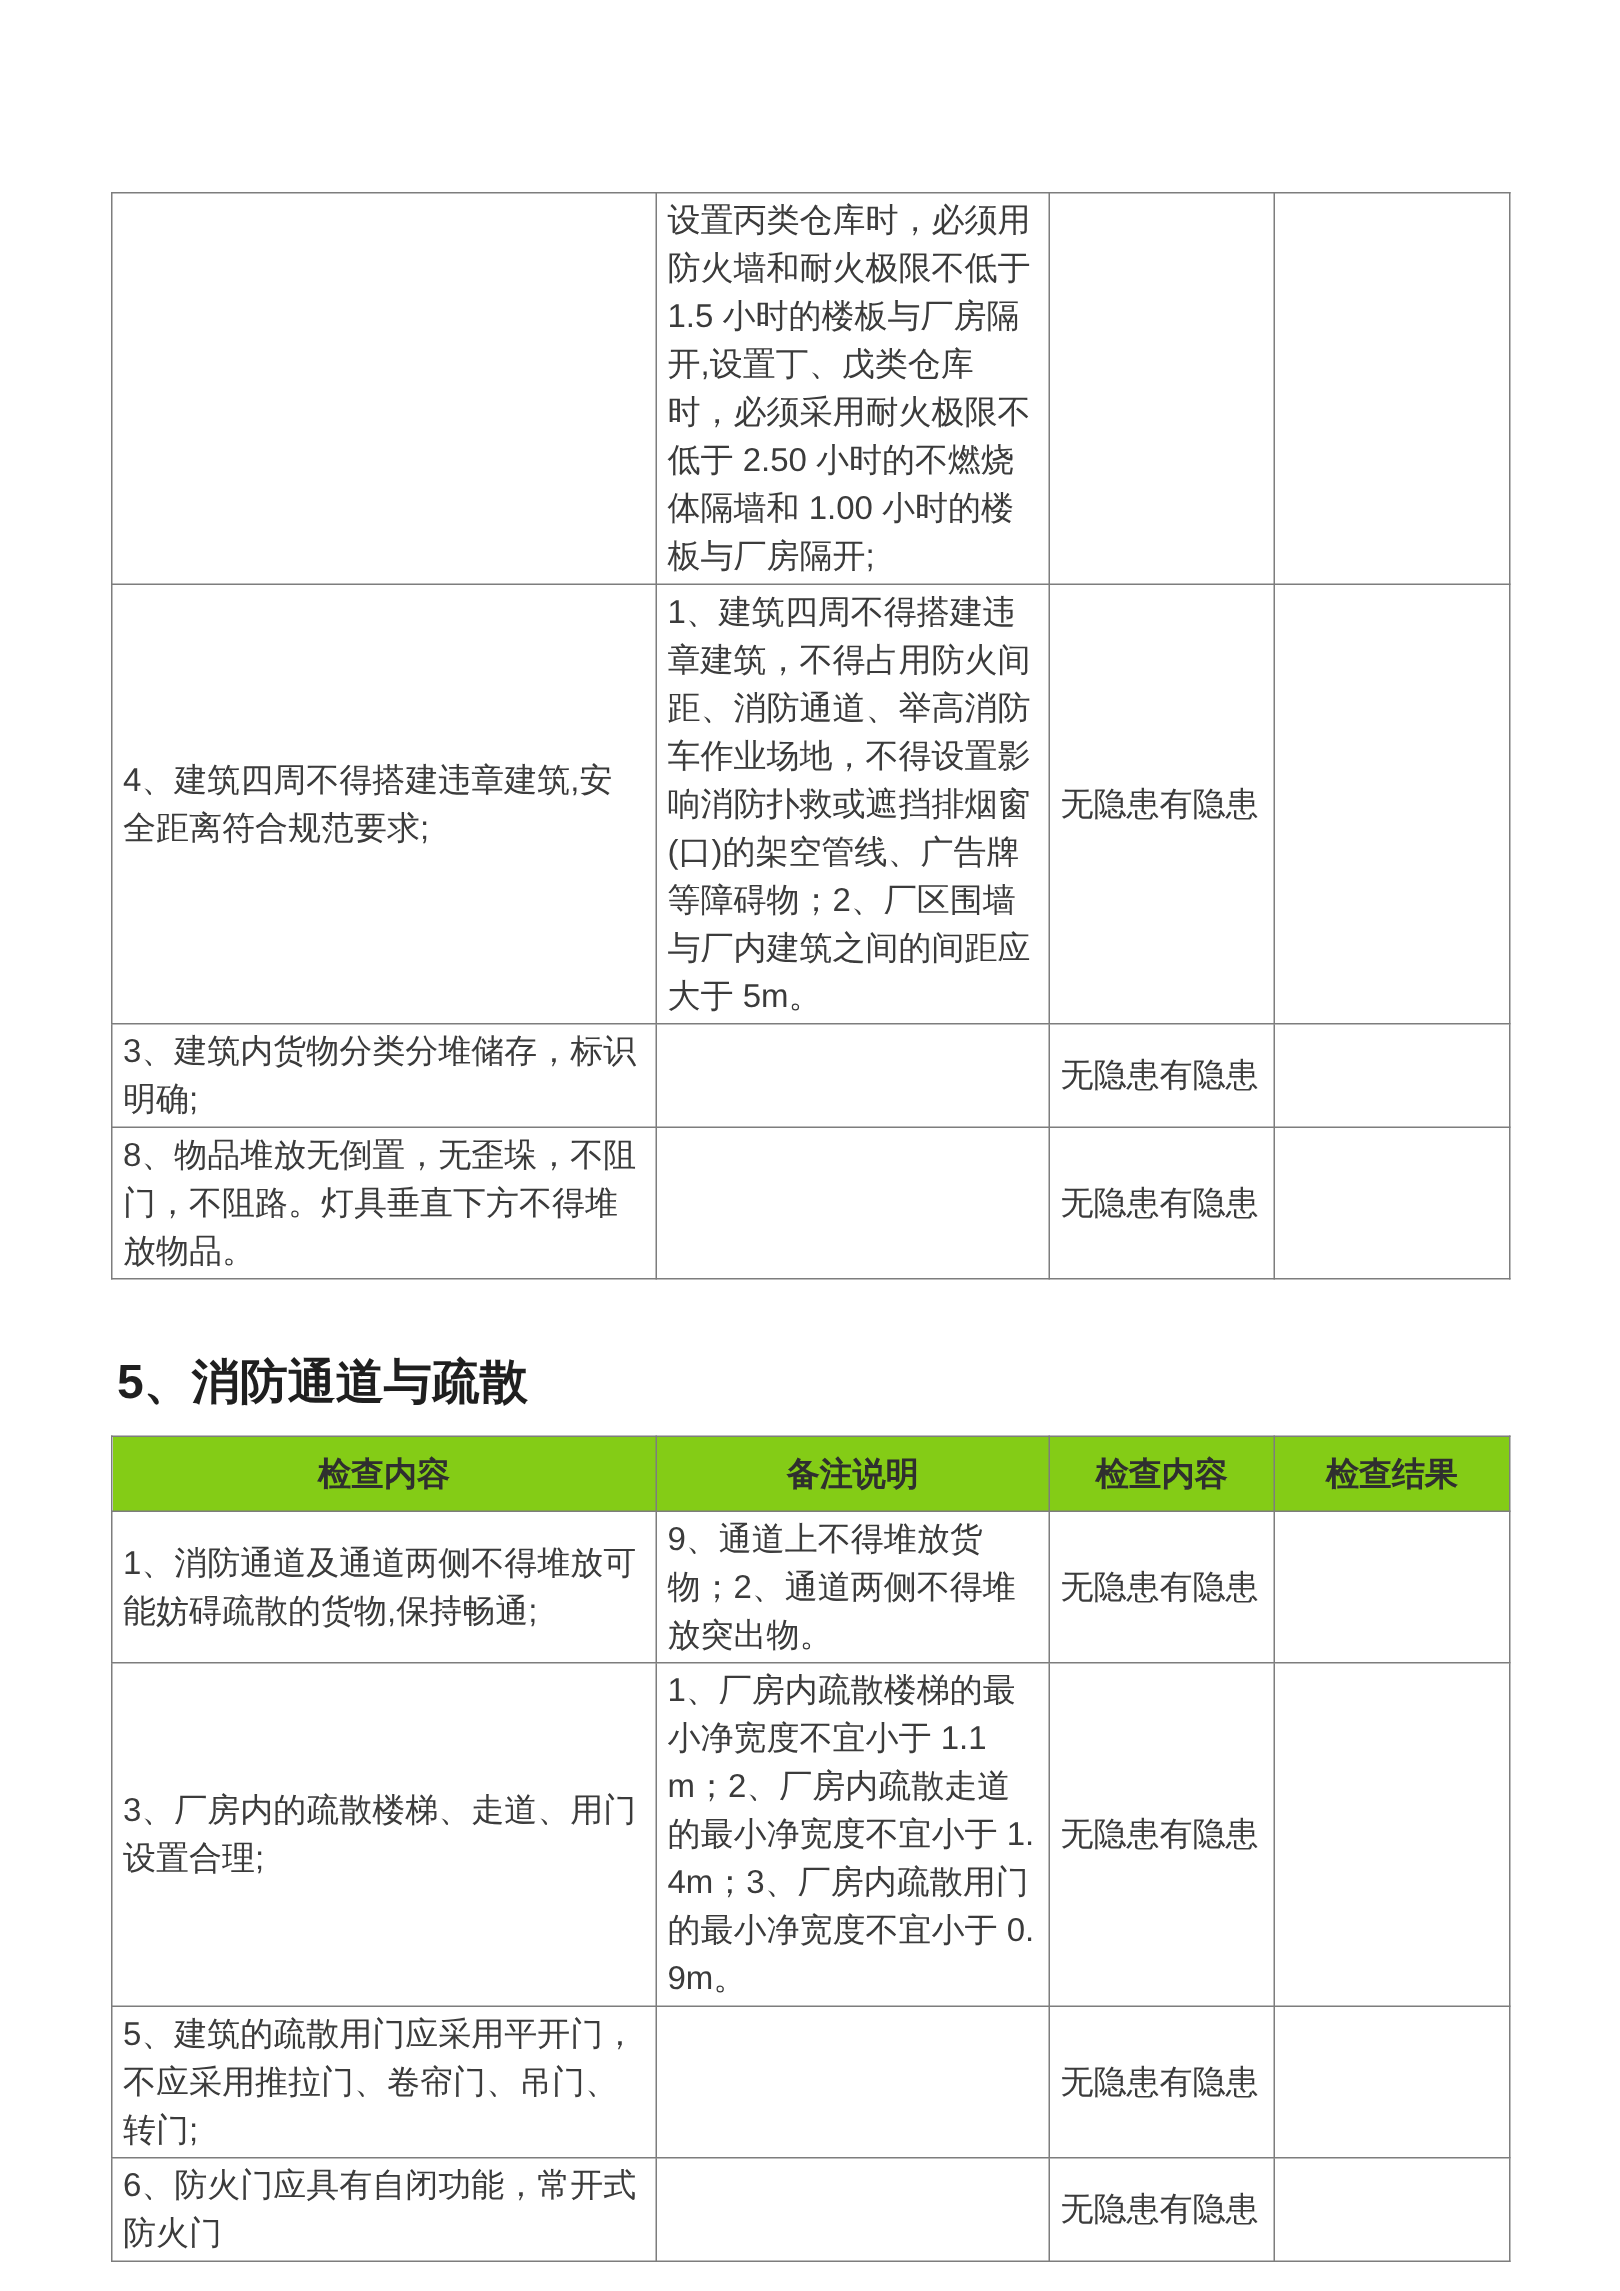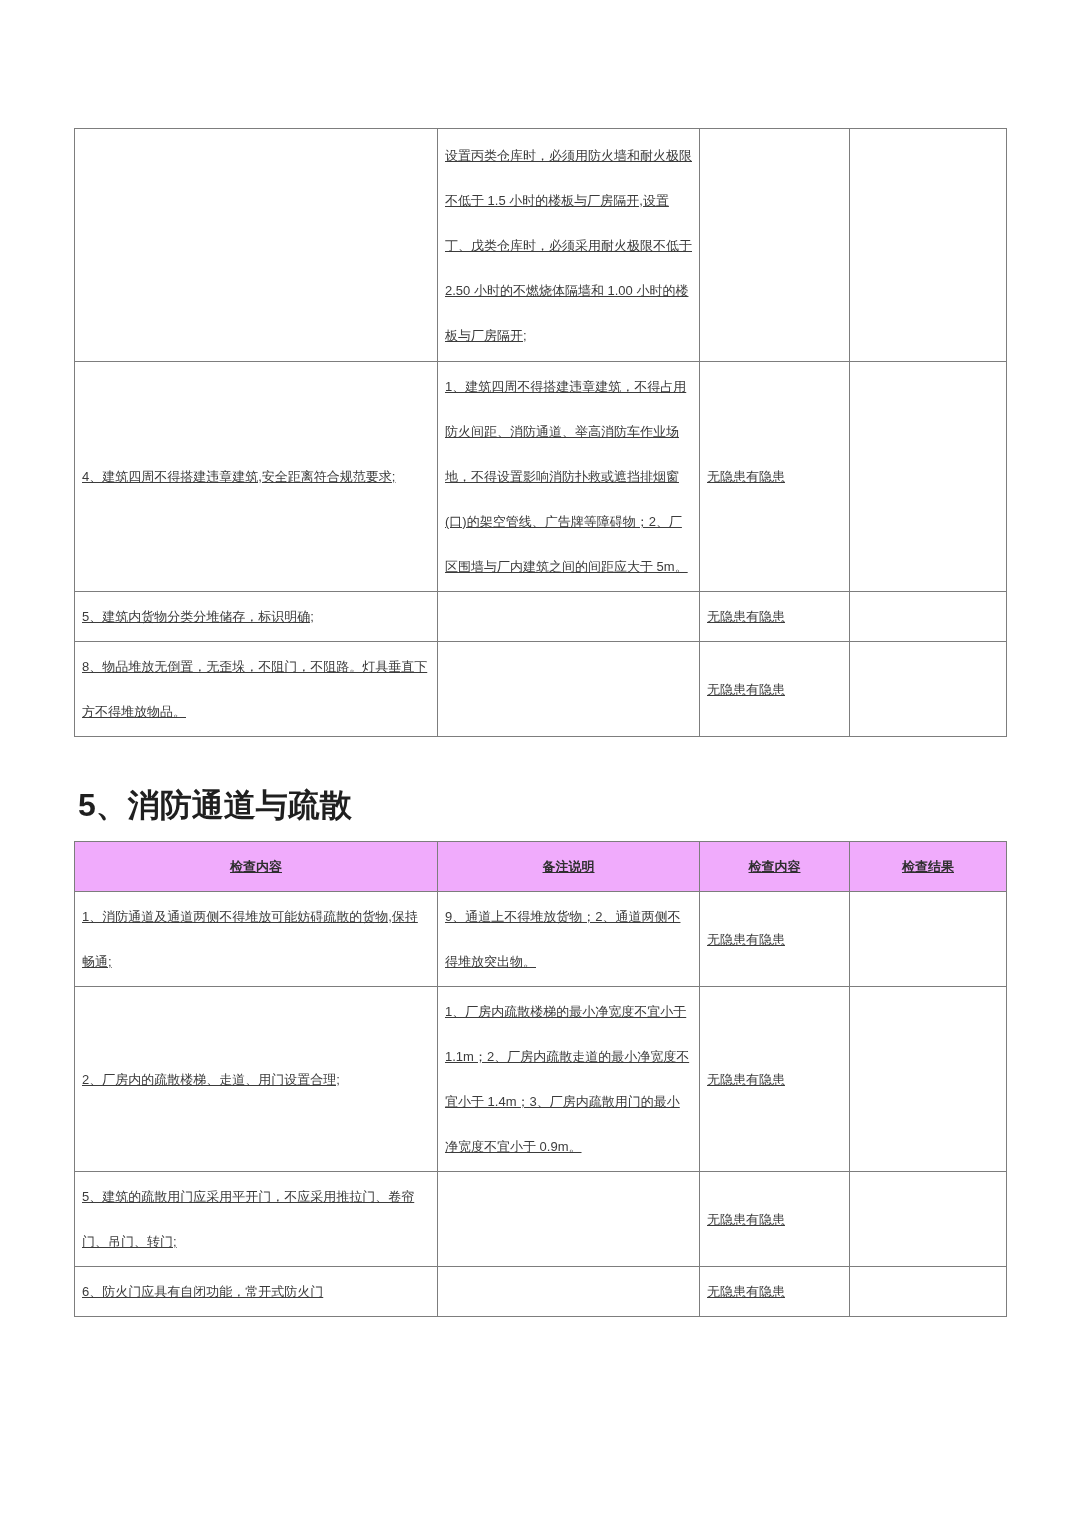--- a/index.html
+++ b/index.html
@@ -28,12 +28,11 @@
   }
   table.tbl td, table.tbl th {
     border: 1px solid #7d7d7d;
-    font-size: 13px;
-    line-height: 45px;
+    font-size: 22px;
+    line-height: 32px;
     vertical-align: middle;
     word-break: break-all;
     overflow: hidden;
-    text-decoration: underline;
   }
   table.tbl td { padding: 2px 7px; color: #3b3b3b; text-align: left; }
   table.tbl th {

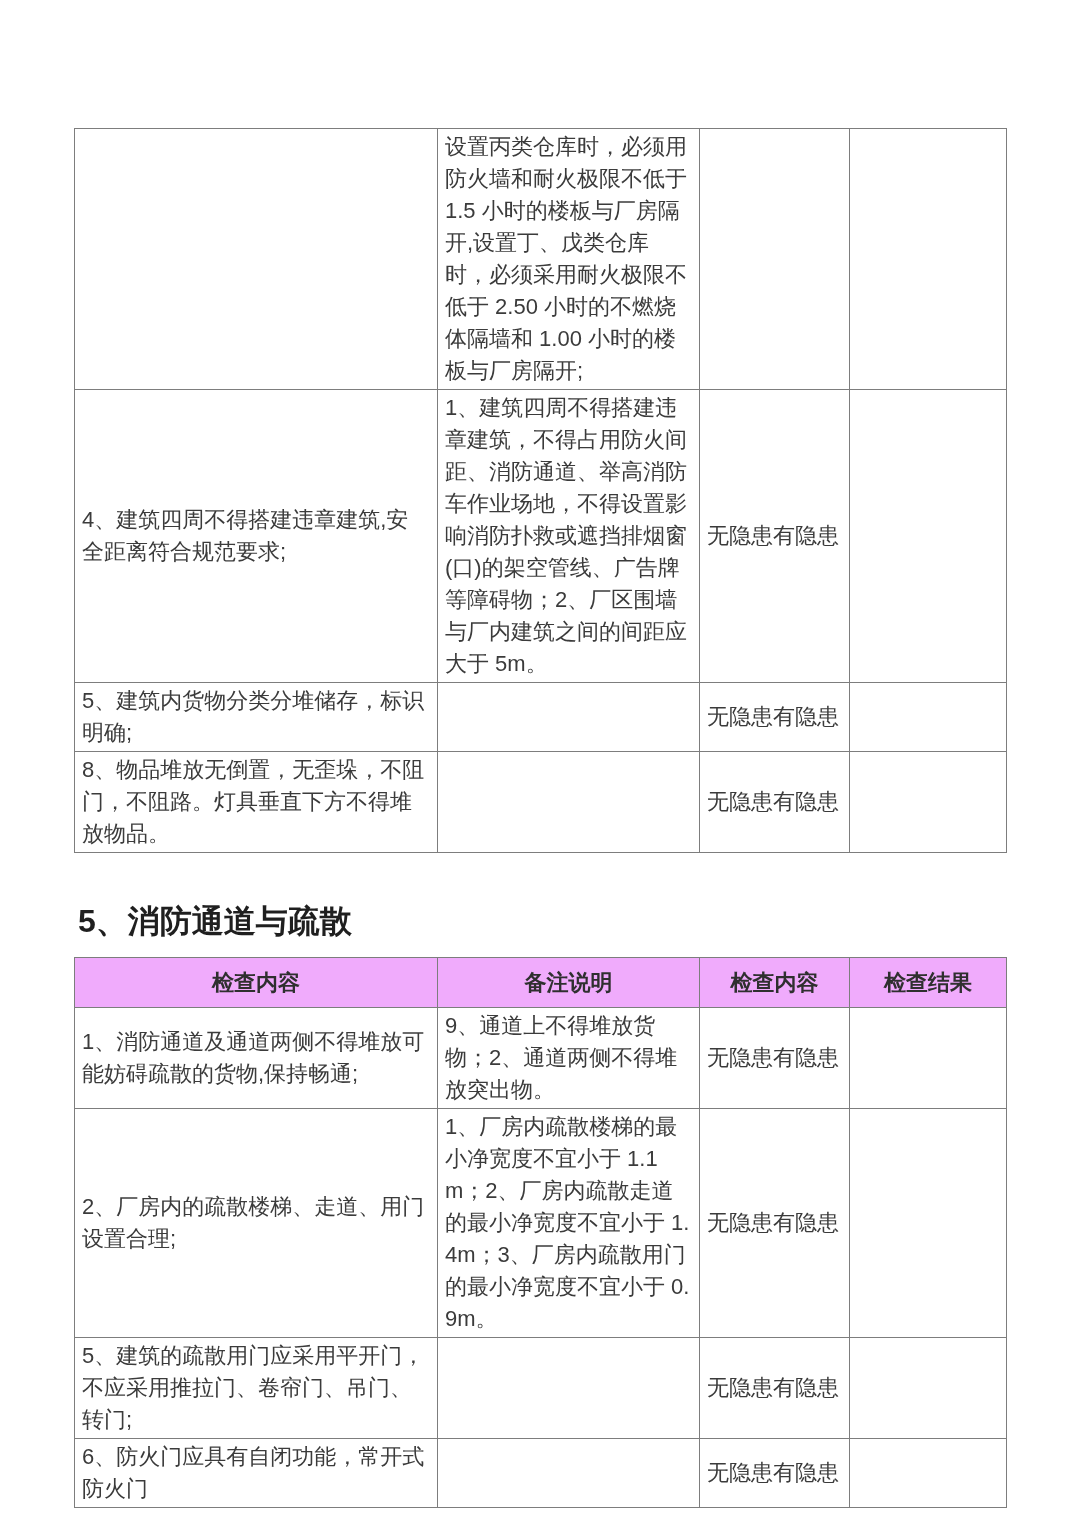--- a/index.html
+++ b/index.html
@@ -99,7 +99,7 @@
       <td></td>
     </tr>
     <tr class="rC">
-      <td>5、建筑内货物分类分堆储存，标识明确;</td>
+      <td>3、建筑内货物分类分堆储存，标识明确;</td>
       <td></td>
       <td class="opt">无隐患有隐患</td>
       <td></td>

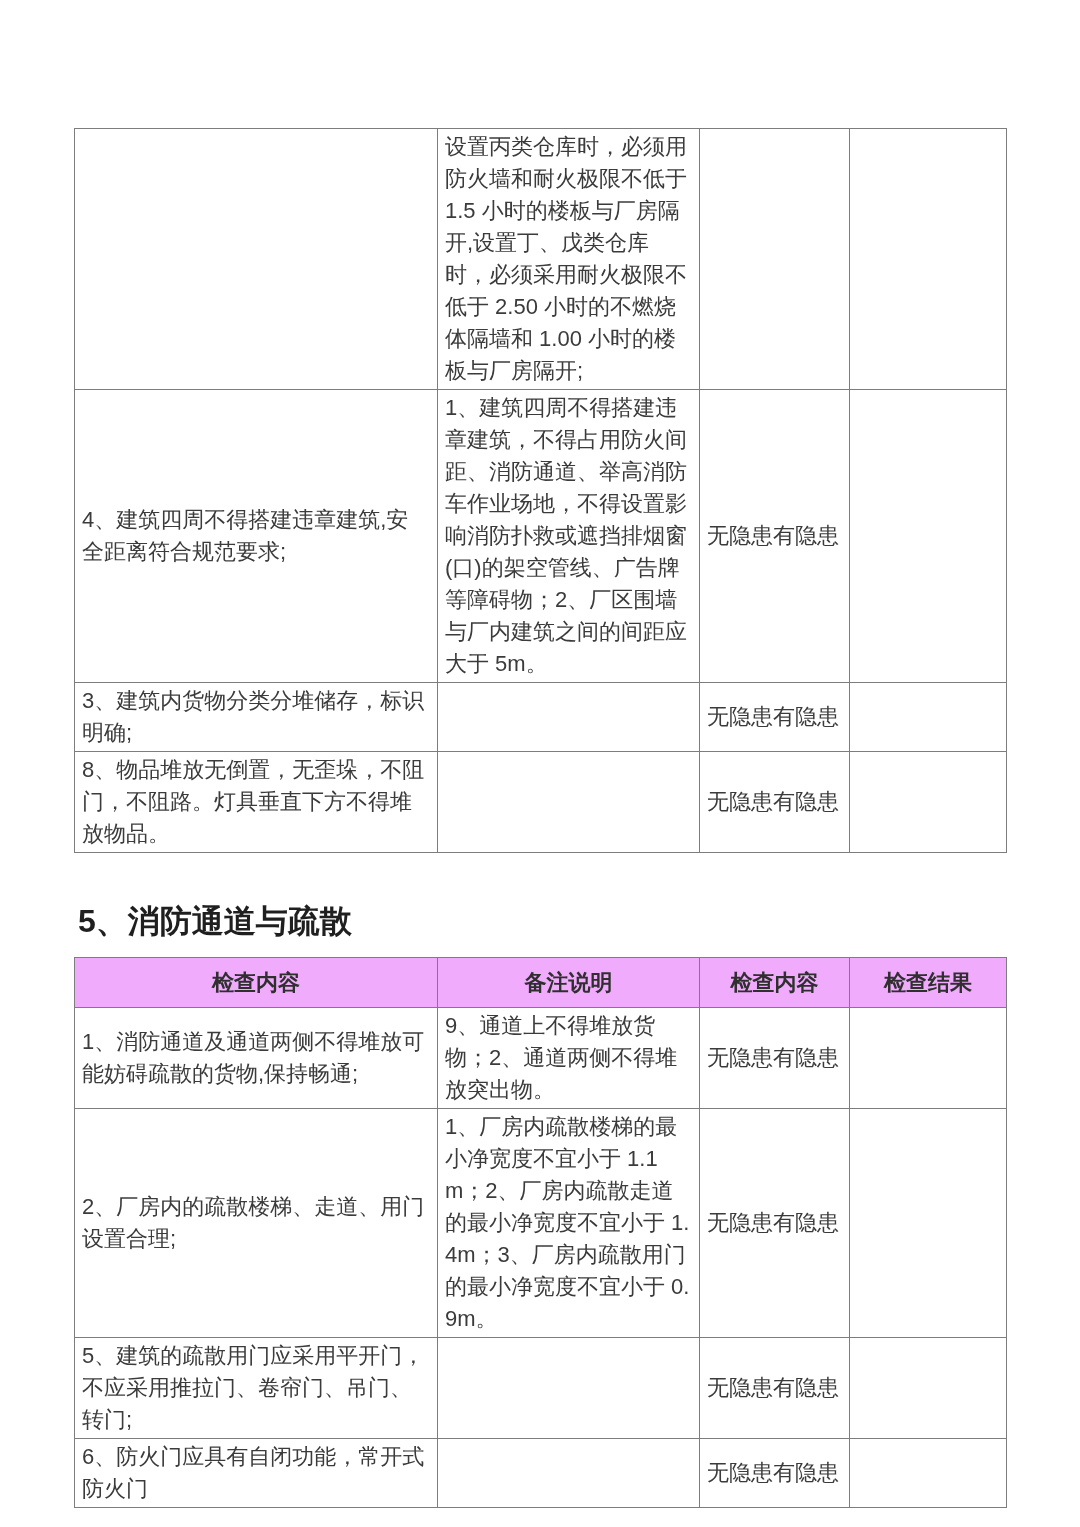--- a/index.html
+++ b/index.html
@@ -36,7 +36,7 @@
   }
   table.tbl td { padding: 2px 7px; color: #3b3b3b; text-align: left; }
   table.tbl th {
-    background: #f0abfc;
+    background: #84cc16;
     font-weight: 600;
     color: #2f2f2f;
     text-align: center;

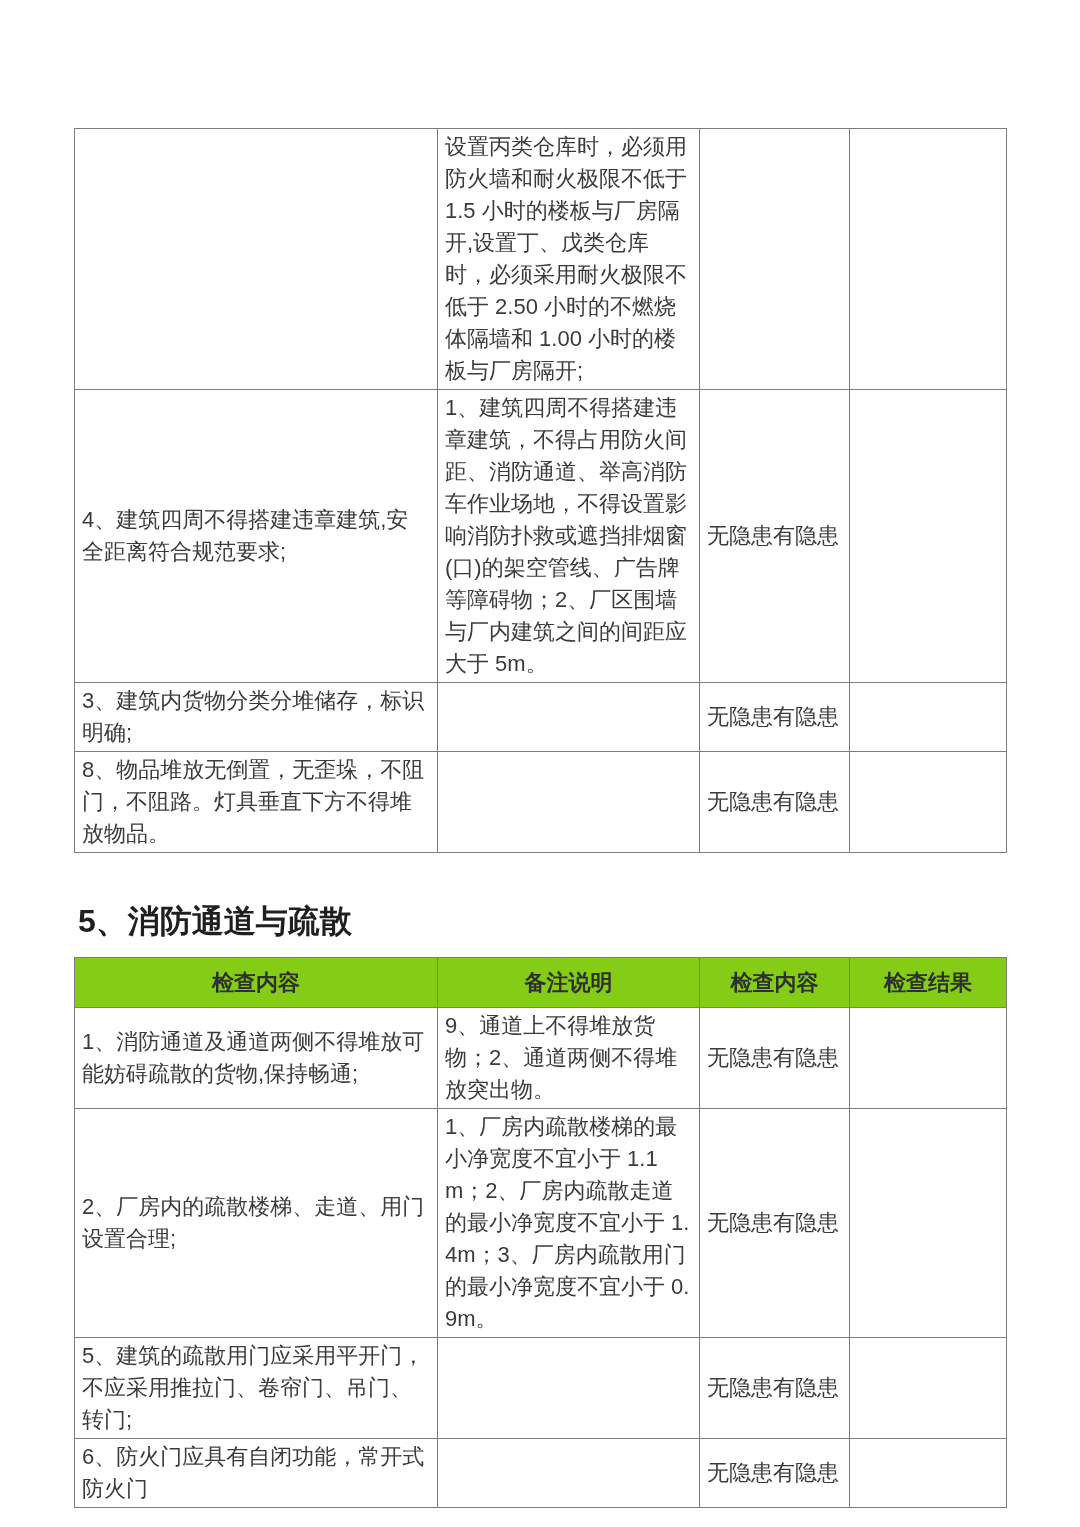--- a/index.html
+++ b/index.html
@@ -136,7 +136,7 @@
       <td></td>
     </tr>
     <tr class="r2">
-      <td>2、厂房内的疏散楼梯、走道、用门设置合理;</td>
+      <td>3、厂房内的疏散楼梯、走道、用门设置合理;</td>
       <td>1、厂房内疏散楼梯的最小净宽度不宜小于 1.1m；2、厂房内疏散走道的最小净宽度不宜小于 1.4m；3、厂房内疏散用门的最小净宽度不宜小于 0.9m。</td>
       <td class="opt">无隐患有隐患</td>
       <td></td>

